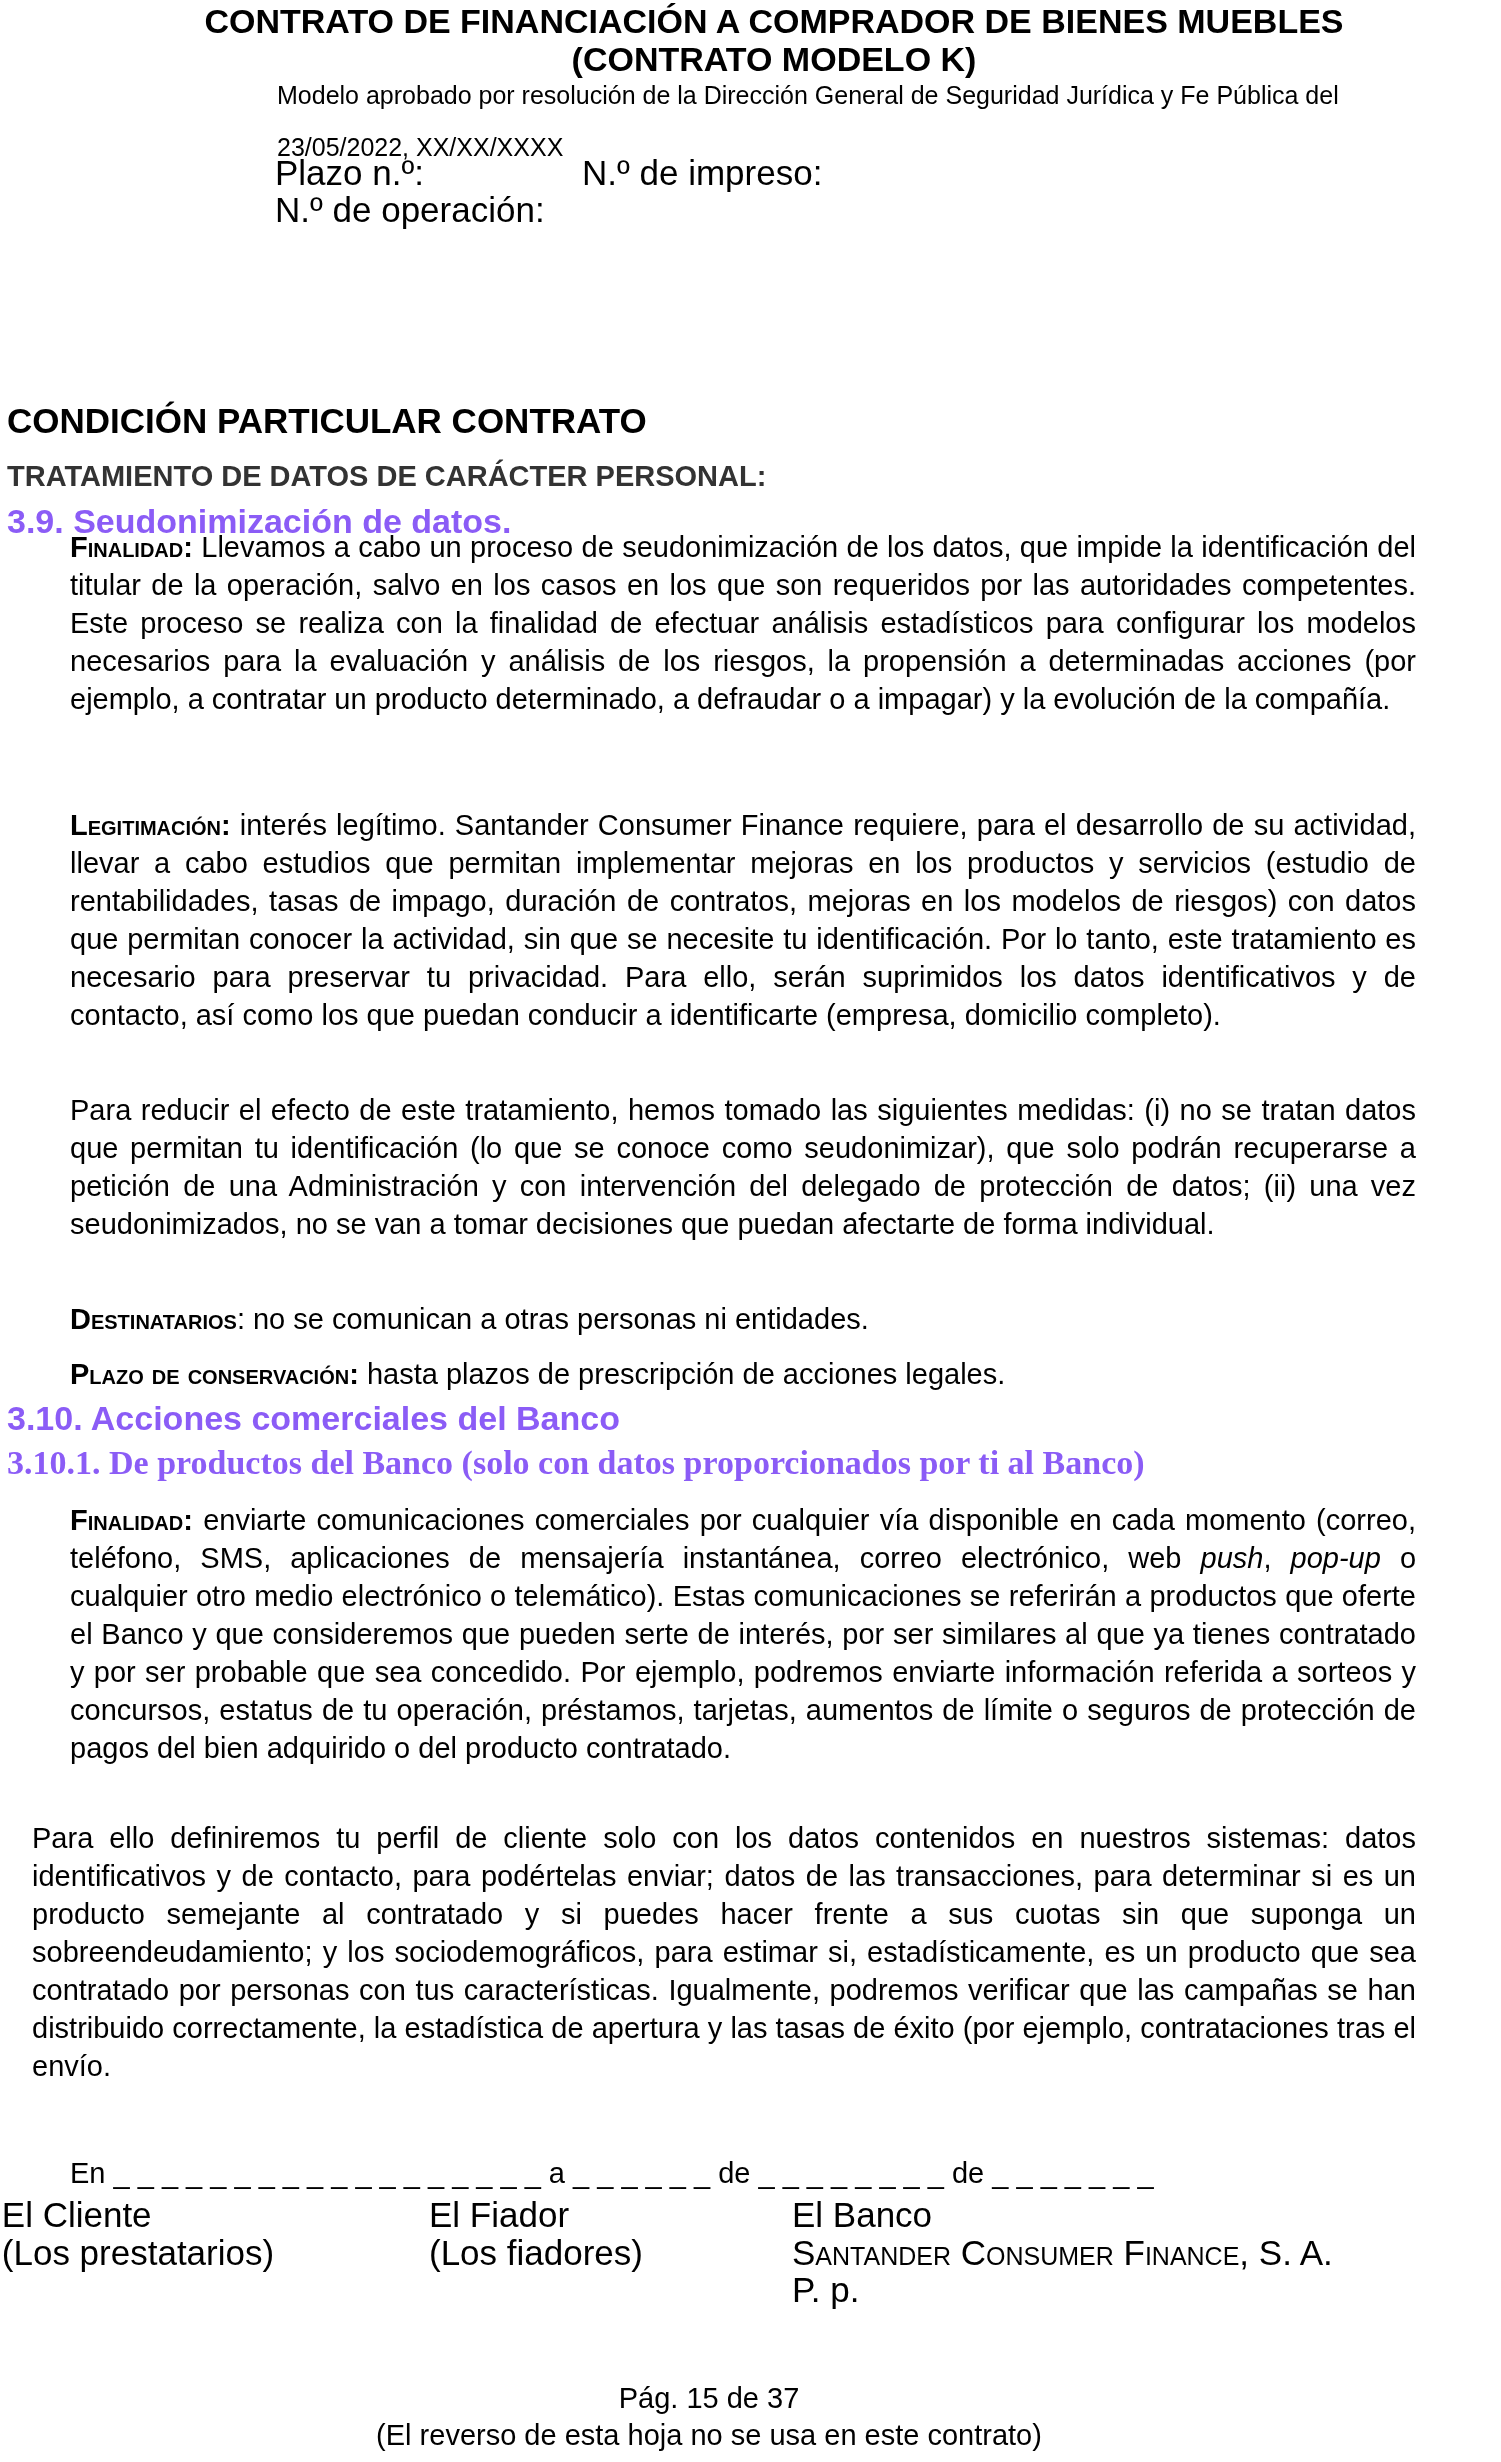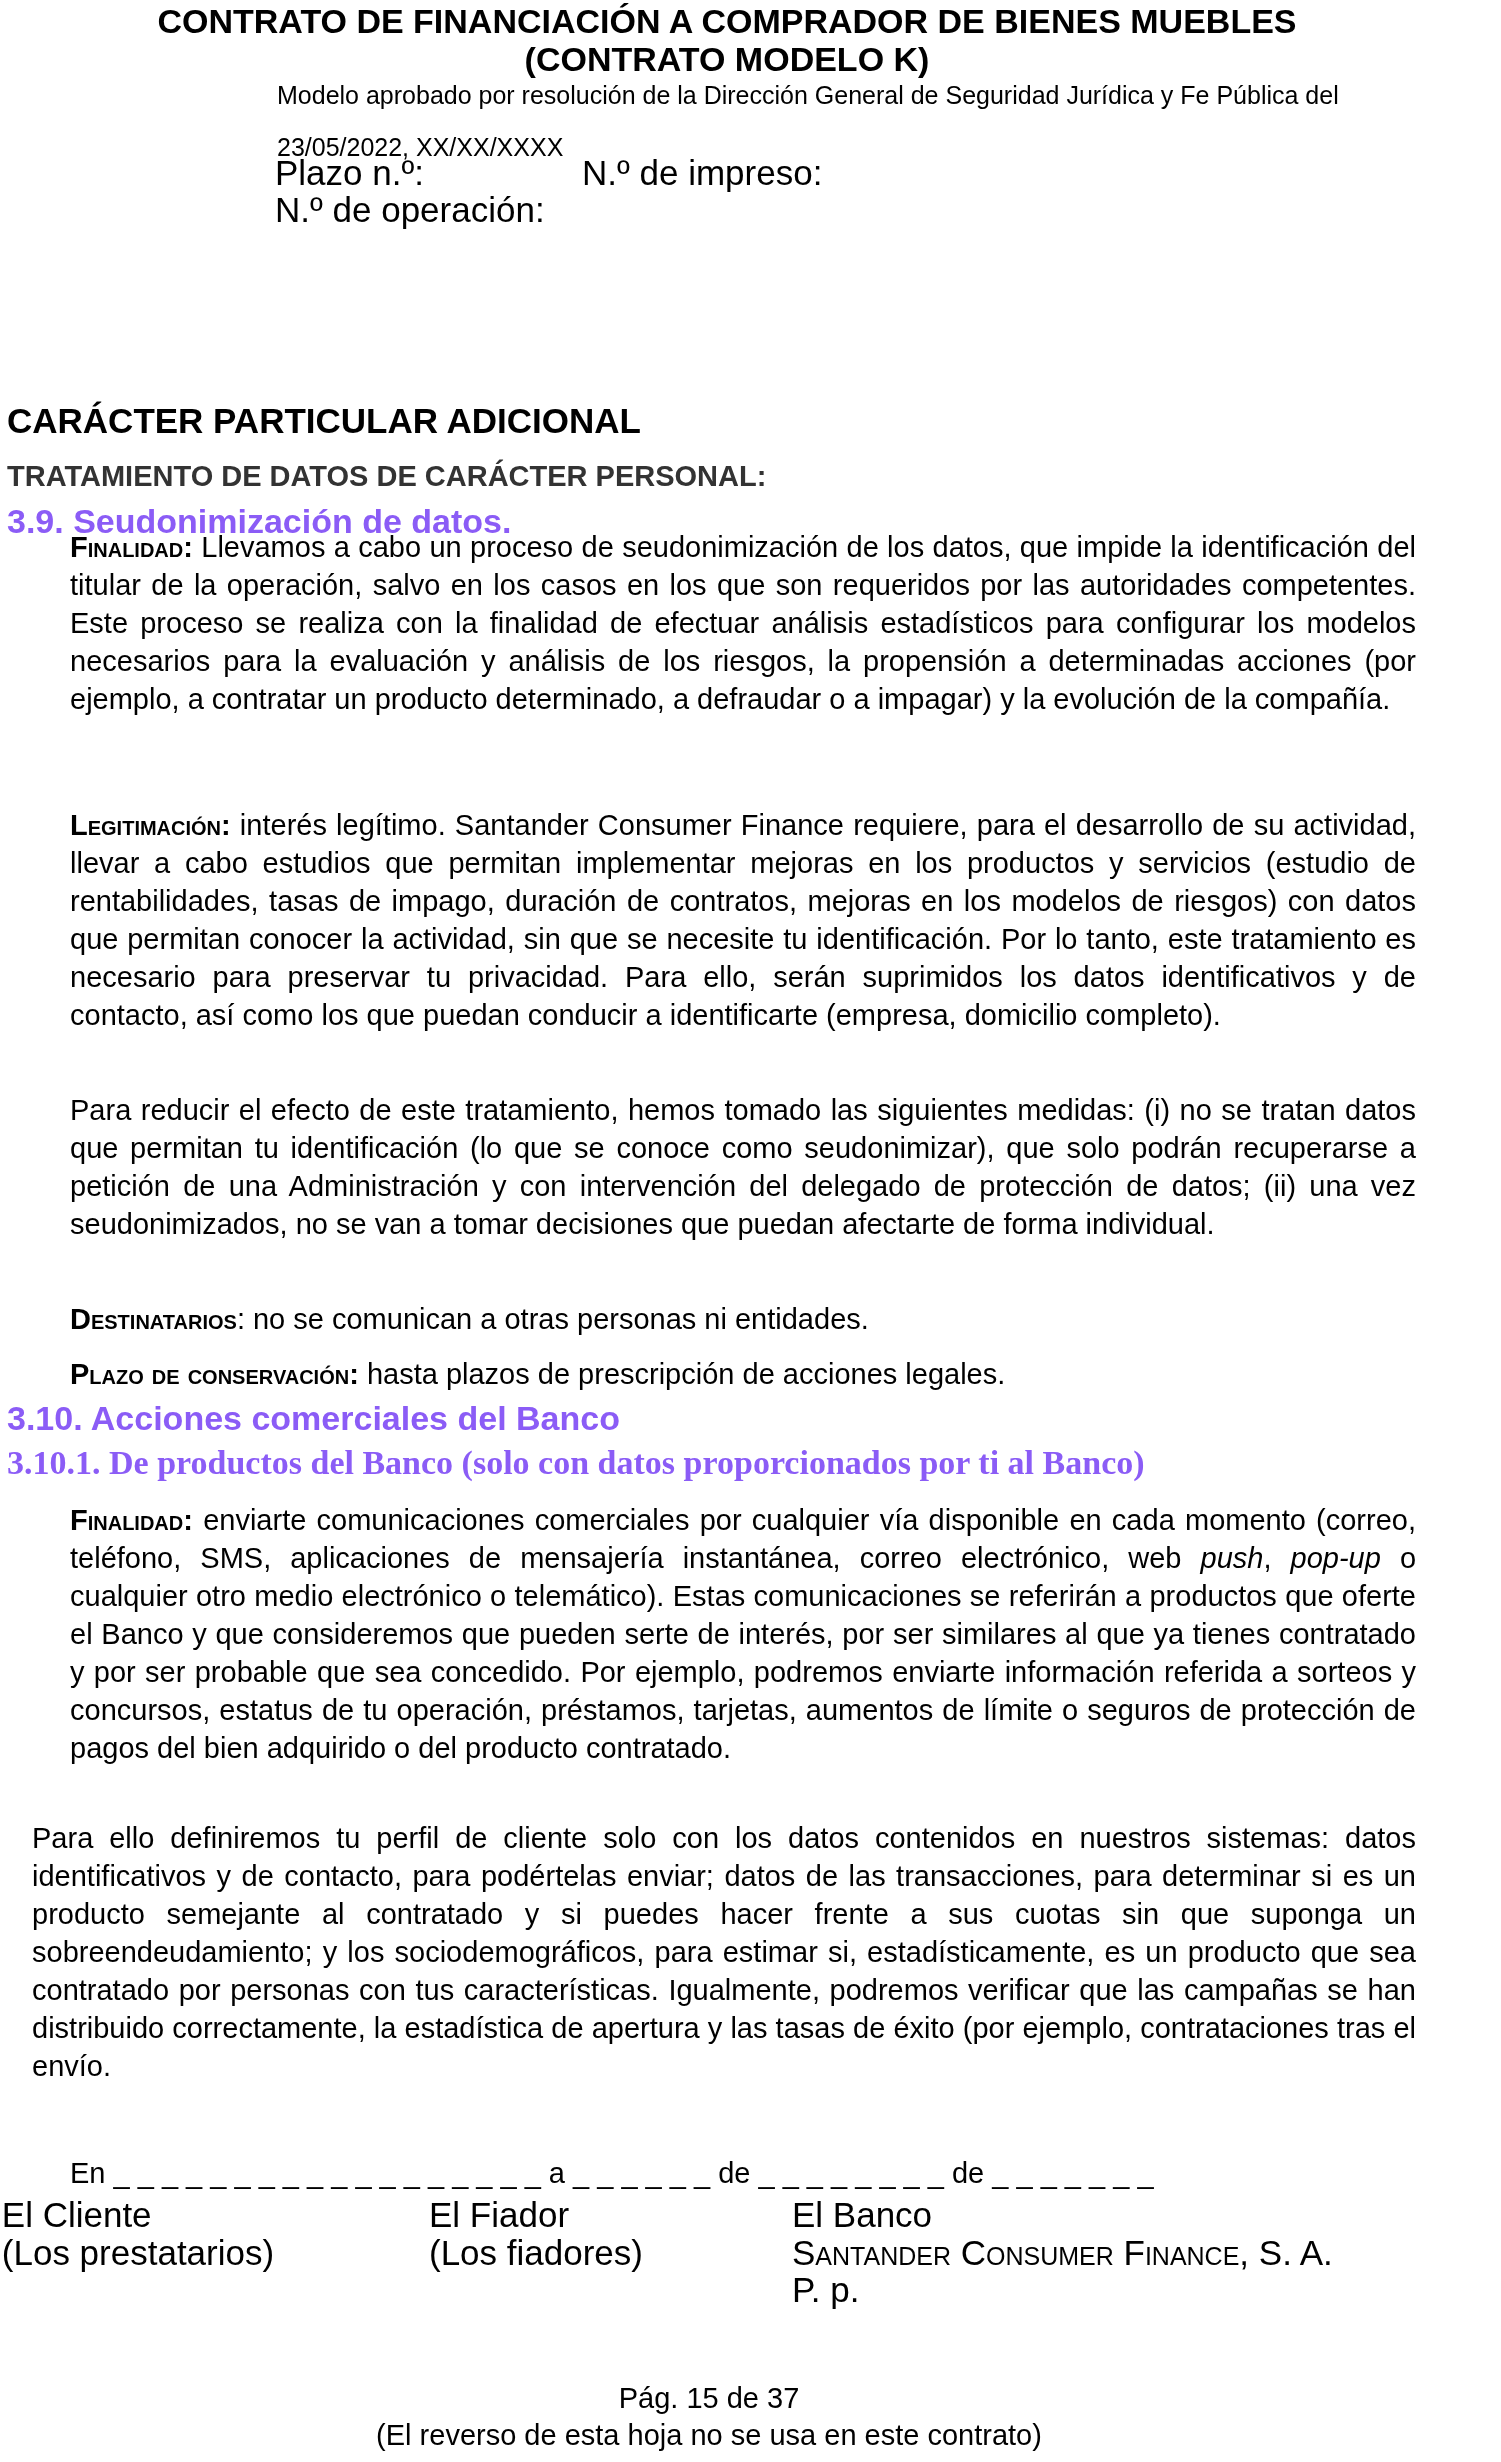--- a/index.html
+++ b/index.html
@@ -10,7 +10,7 @@
   .abs { position: absolute; }
   .title {
     left: 0; width: 1454px; text-align: center; font-weight: bold;
-    font-size: 34px; line-height: 39px;
+    font-size: 34px; line-height: 39px; padding-left: 47px;
   }
   .subtitle { left: 277px; width: 1189px; font-size: 25px; line-height: 35px; }
   .meta { font-size: 35px; line-height: 39px; }

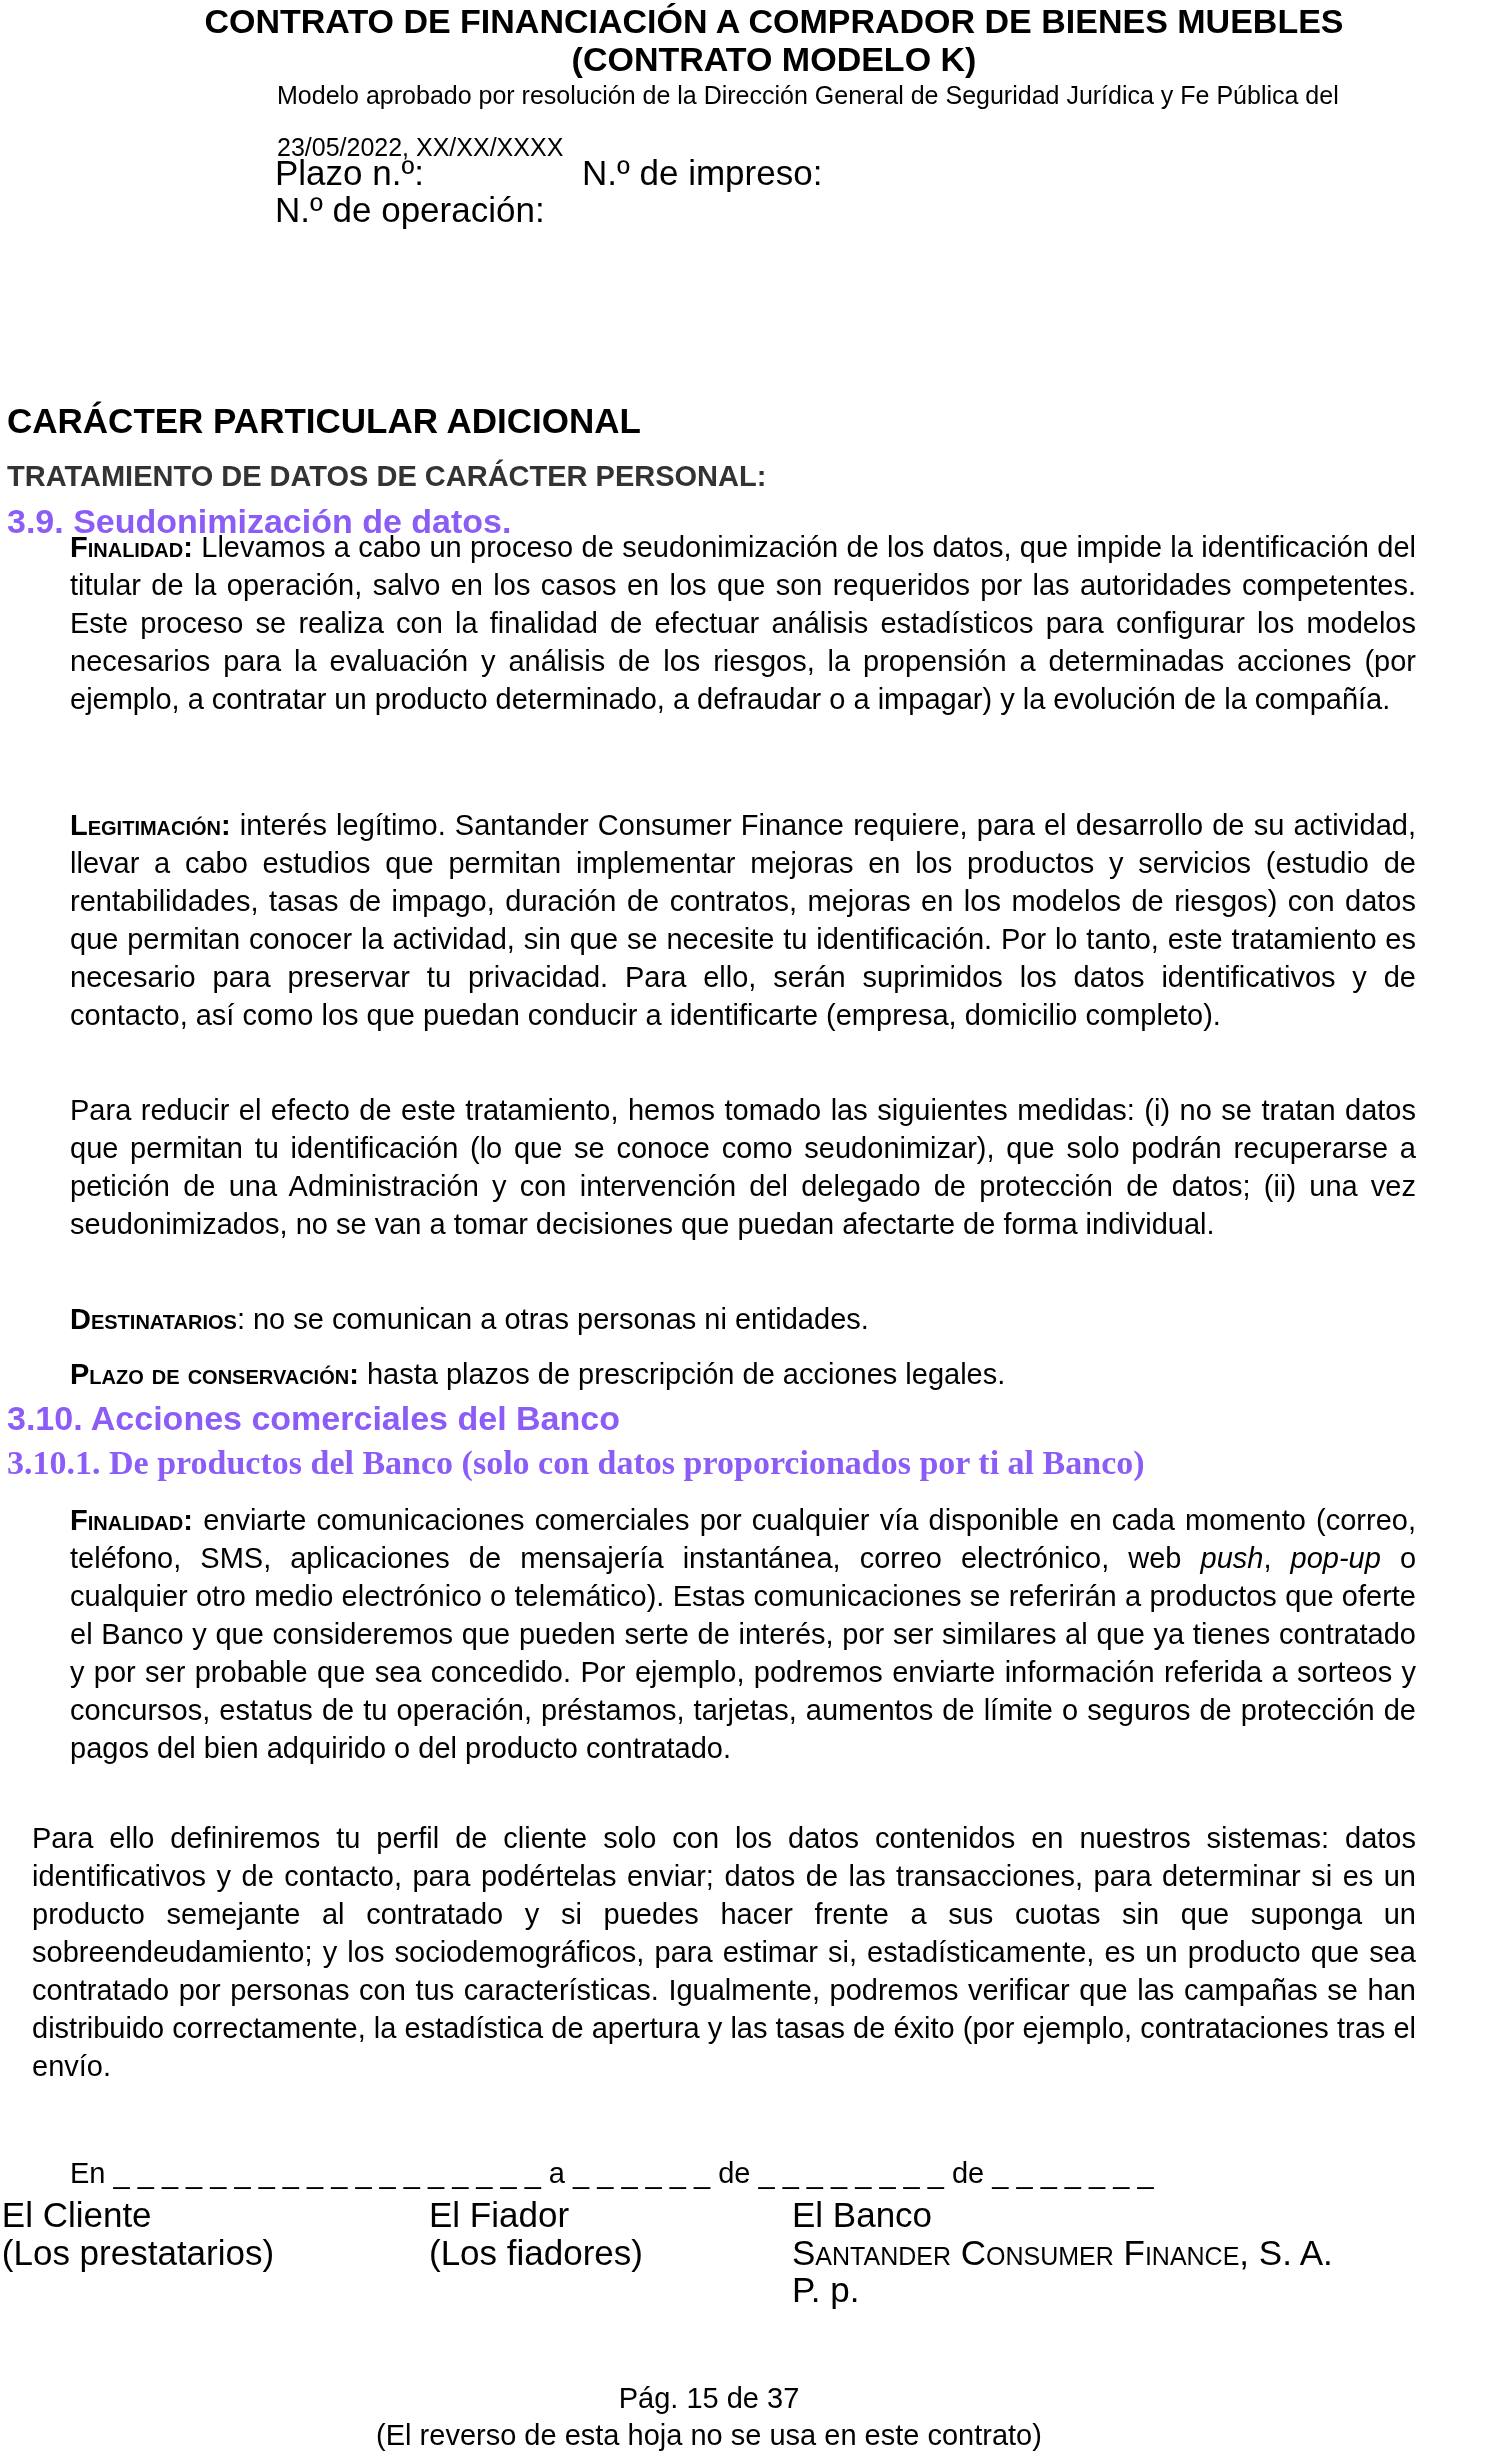--- a/index.html
+++ b/index.html
@@ -38,7 +38,7 @@
 <div class="abs meta" style="top:153px; left:582px;">N.º de impreso:</div>
 <div class="abs meta" style="top:190px; left:275px;">N.º de operación:</div>
 
-<div class="abs h-main" style="top:401px;">CARÁCTER PARTICULAR ADICIONAL</div>
+<div class="abs h-main" style="top:401px;">CONDICIÓN PARTICULAR CONTRATO</div>
 <div class="abs h-sub" style="top:459px;">TRATAMIENTO DE DATOS DE CARÁCTER PERSONAL:</div>
 <div class="abs h-red" style="top:502px;">3.9. Seudonimización de datos.</div>
 

